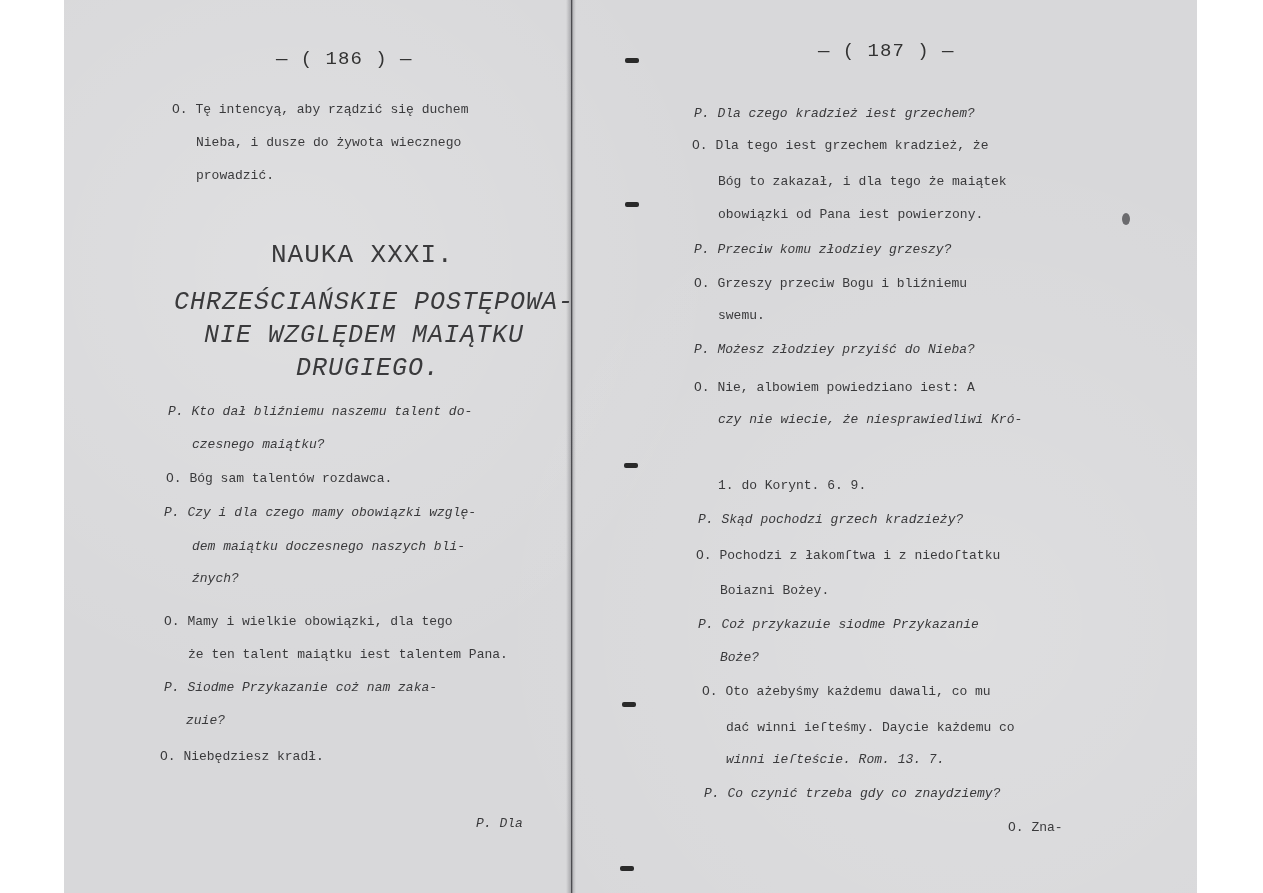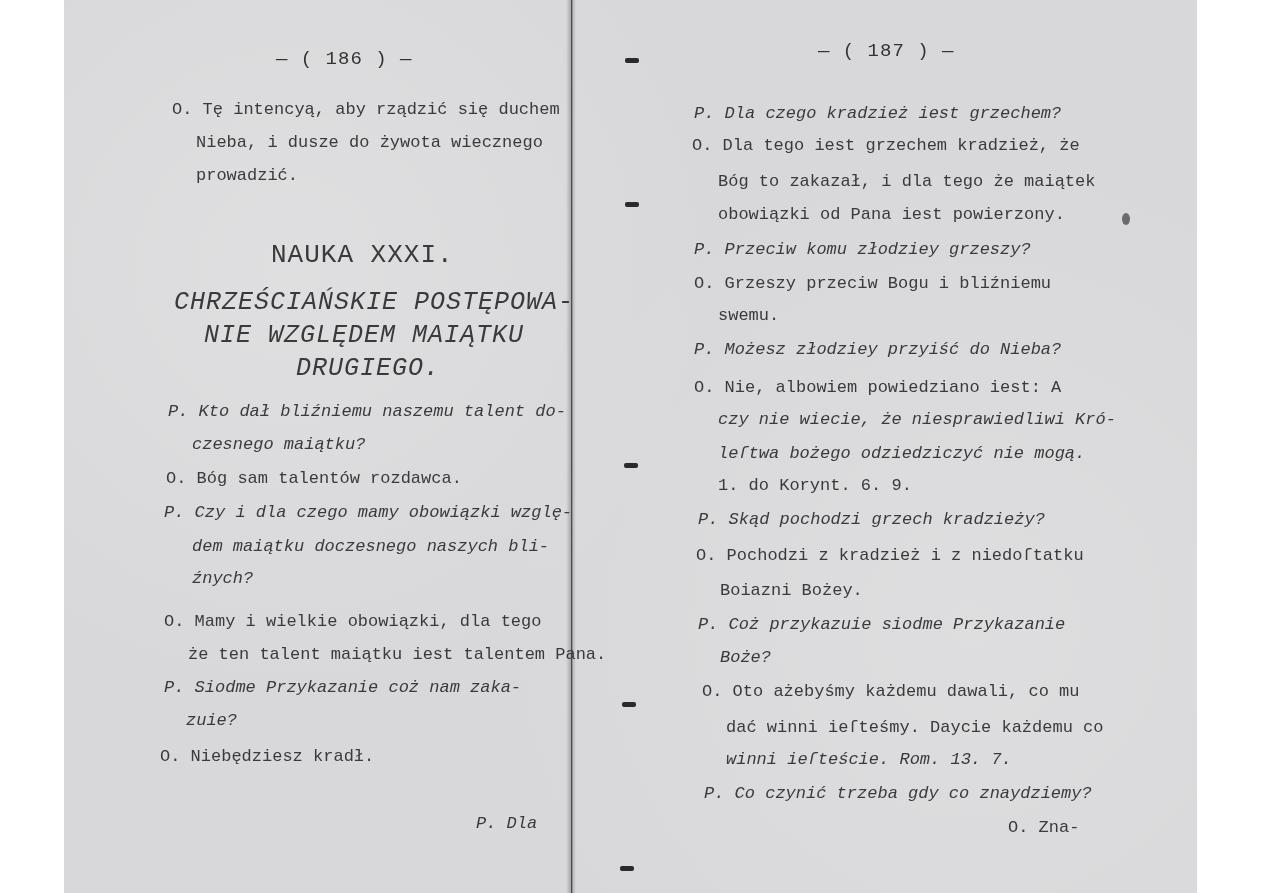--- a/index.html
+++ b/index.html
@@ -20,7 +20,7 @@
     .page.left { left: 96px; width: 460px; }
     .page.right { left: 628px; width: 480px; }
     .folio { text-align: center; font-size: 19px; letter-spacing: 1px; margin-top: 36px; color: #333; }
-    .line { position: absolute; font-size: 17px; white-space: nowrap; line-height: 20px; }
+    .line { position: absolute; font-size: 13px; white-space: nowrap; line-height: 20px; }
     .it { font-style: italic; }
     .heading { position: absolute; font-size: 26px; letter-spacing: 1px; white-space: nowrap; }
     .subhead { position: absolute; font-size: 25px; font-style: italic; letter-spacing: 1px; white-space: nowrap; text-align: right; }

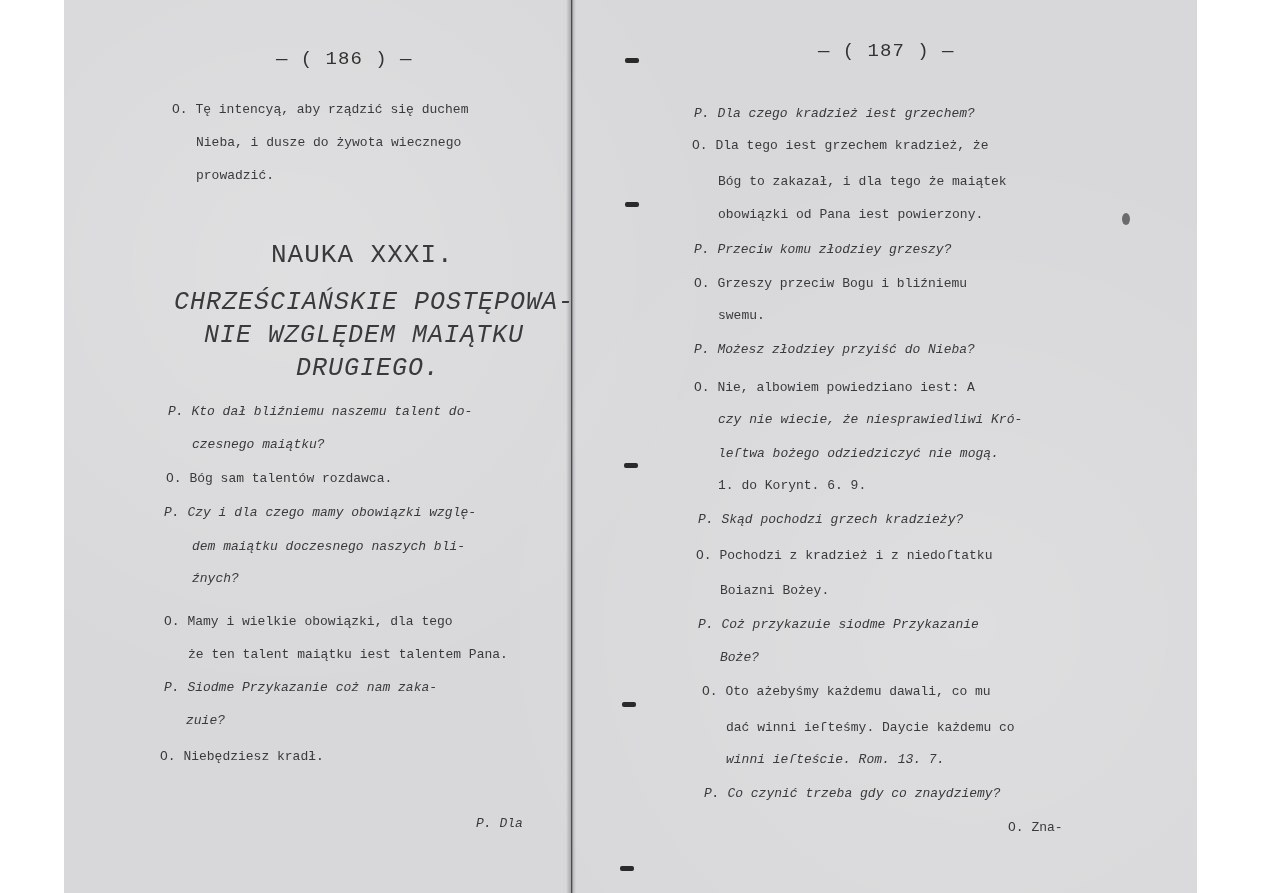--- a/index.html
+++ b/index.html
@@ -78,7 +78,6 @@
   <div class="line it" style="left:66px;top:324px">P. Możesz złodziey przyiść do Nieba?</div>
   <div class="line" style="left:66px;top:362px">O. Nie, albowiem powiedziano iest: A</div>
   <div class="line it" style="left:90px;top:394px">czy nie wiecie, że niesprawiedliwi Kró-</div>
-  <div class="line it" style="left:90px;top:428px">leſtwa bożego odziedziczyć nie mogą.</div>
   <div class="line" style="left:90px;top:460px">1. do Korynt. 6. 9.</div>
   <div class="line it" style="left:70px;top:494px">P. Skąd pochodzi grzech kradzieży?</div>
   <div class="line" style="left:68px;top:530px">O. Pochodzi z kradzież i z niedoſtatku</div>

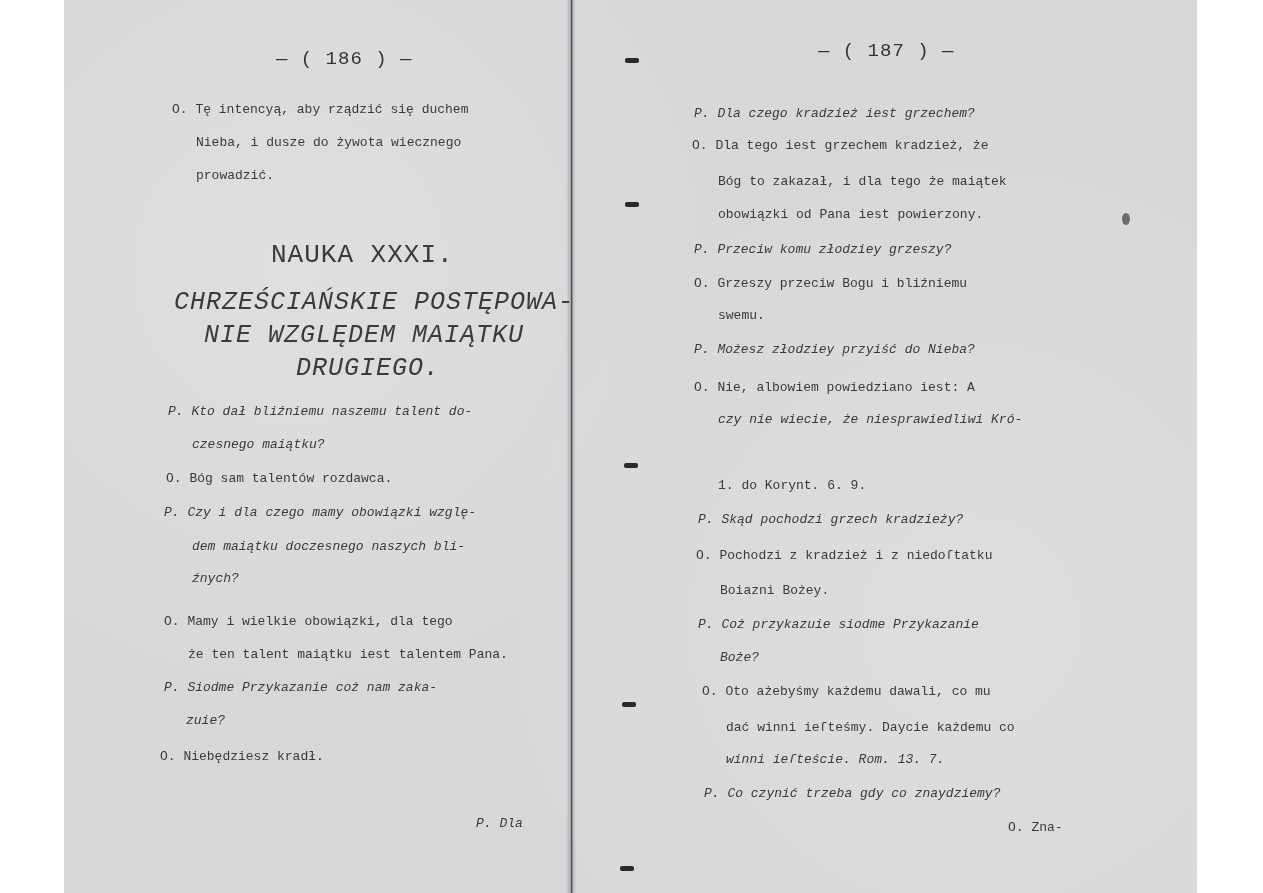--- a/index.html
+++ b/index.html
@@ -80,7 +80,7 @@
   <div class="line it" style="left:90px;top:394px">czy nie wiecie, że niesprawiedliwi Kró-</div>
   <div class="line" style="left:90px;top:460px">1. do Korynt. 6. 9.</div>
   <div class="line it" style="left:70px;top:494px">P. Skąd pochodzi grzech kradzieży?</div>
-  <div class="line" style="left:68px;top:530px">O. Pochodzi z kradzież i z niedoſtatku</div>
+  <div class="line" style="left:68px;top:530px">O. Pochodzi z łakomſtwa i z niedoſtatku</div>
   <div class="line" style="left:92px;top:565px">Boiazni Bożey.</div>
   <div class="line it" style="left:70px;top:599px">P. Coż przykazuie siodme Przykazanie</div>
   <div class="line it" style="left:92px;top:632px">Boże?</div>

